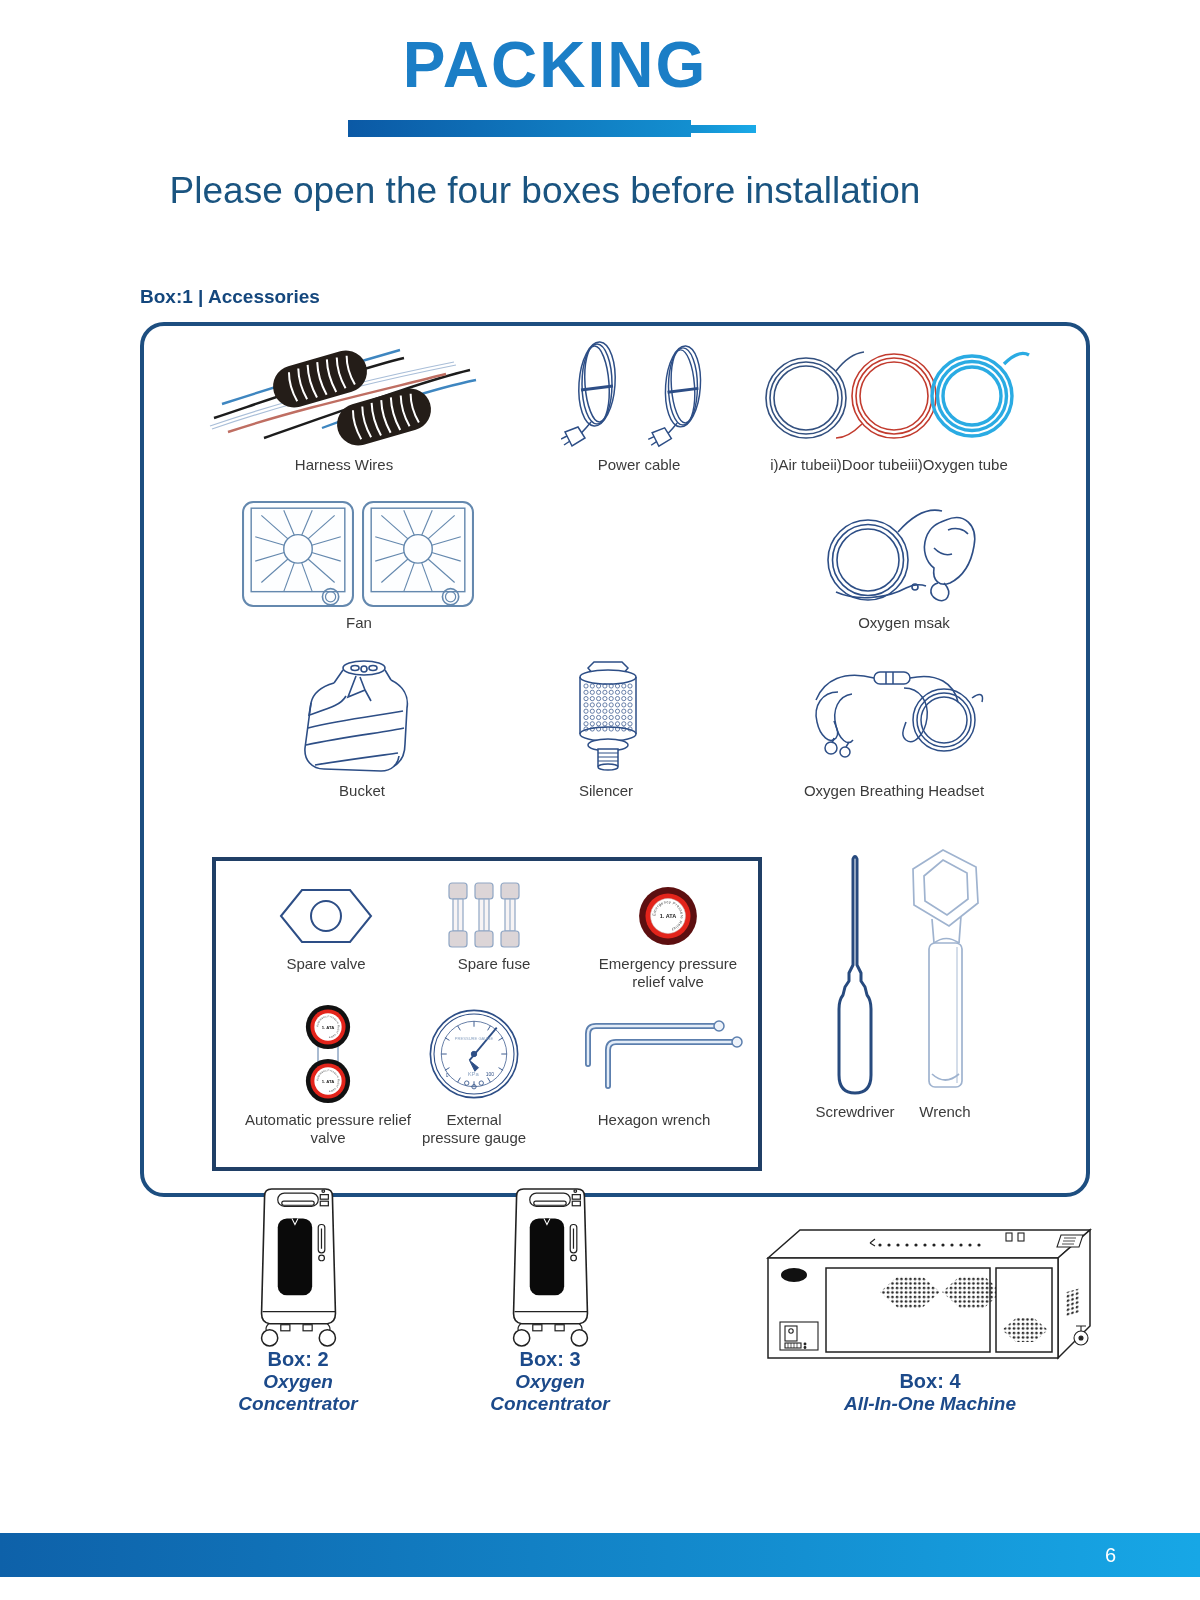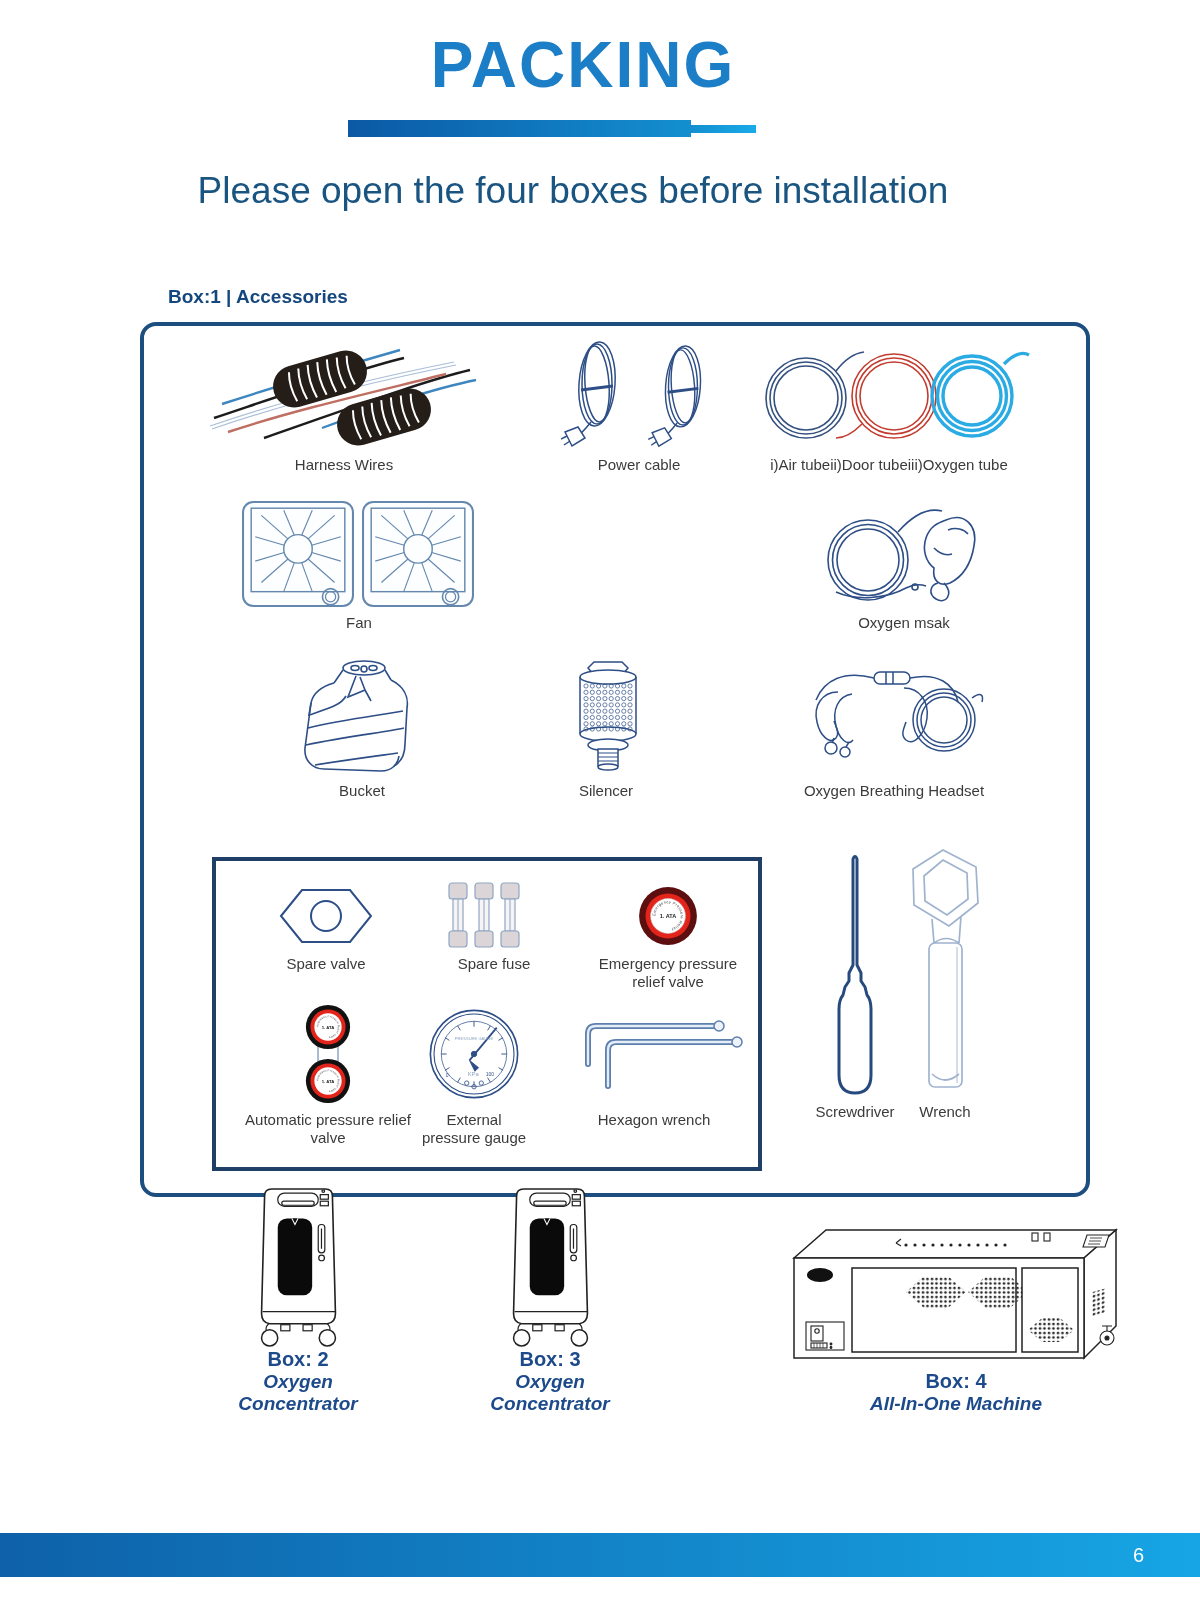--- a/index.html
+++ b/index.html
@@ -4,7 +4,7 @@
 <style>
   html,body{margin:0;padding:0;background:#fff;}
   body{width:1200px;height:1600px;position:relative;font-family:"Liberation Sans",sans-serif;overflow:hidden;}
-  .abs{position:absolute;padding-left:28px;}
+  .abs{position:absolute;}
   
   #page-title{left:0;top:28px;width:1110px;text-align:center;font-size:64px;font-weight:bold;
               letter-spacing:2px;color:#1b7ec6;}

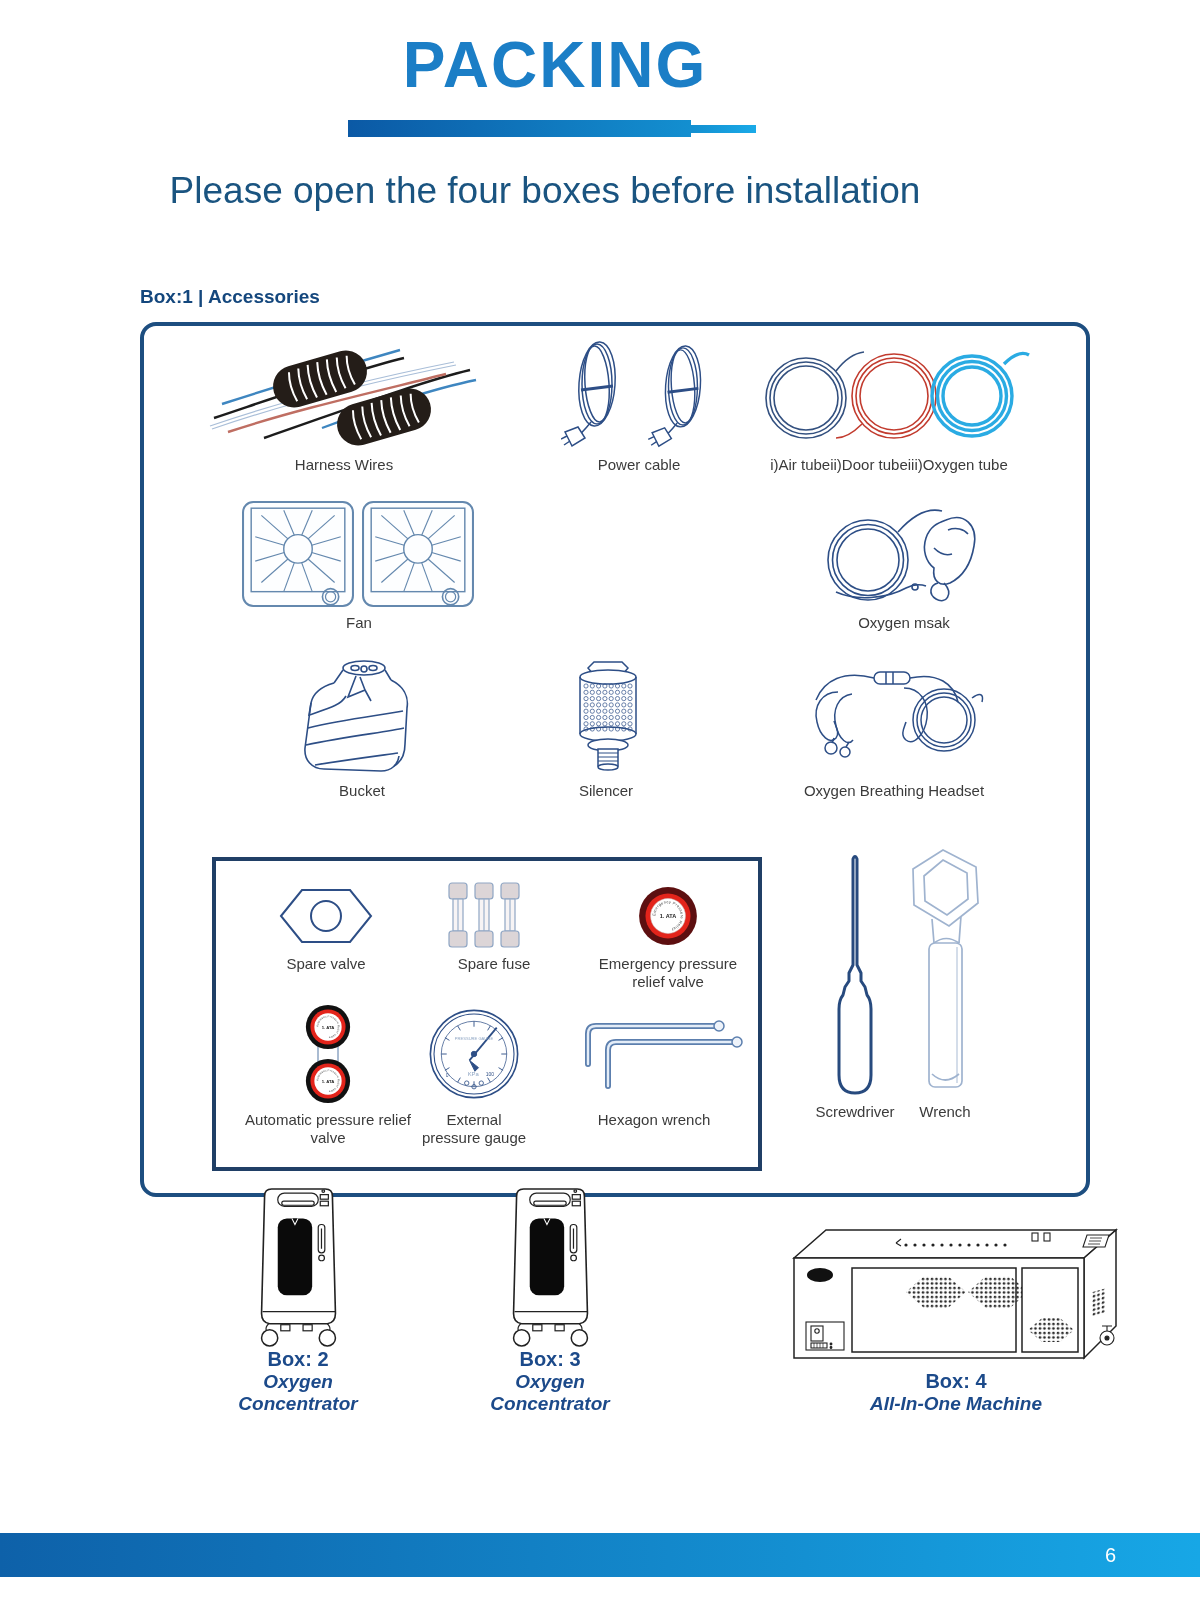--- a/index.html
+++ b/index.html
@@ -16,7 +16,7 @@
   #subtitle{left:0;top:170px;width:1090px;text-align:center;font-size:37px;color:#1a5480;}
   #box1-heading{left:140px;top:286px;font-size:19px;font-weight:bold;color:#14477d;}
   
-  #box1{left:140px;top:322px;width:950px;height:875px;border:4px solid #1d4e80;border-radius:16px;
+  #box1{left:140px;top:322px;width:950px;height:875px;border:4px solid #1d4e80;border-radius:24px;
         box-sizing:border-box;}
   
   #spares-box{left:68px;top:531px;width:550px;height:314px;border:4px solid #203f66;box-sizing:border-box;}

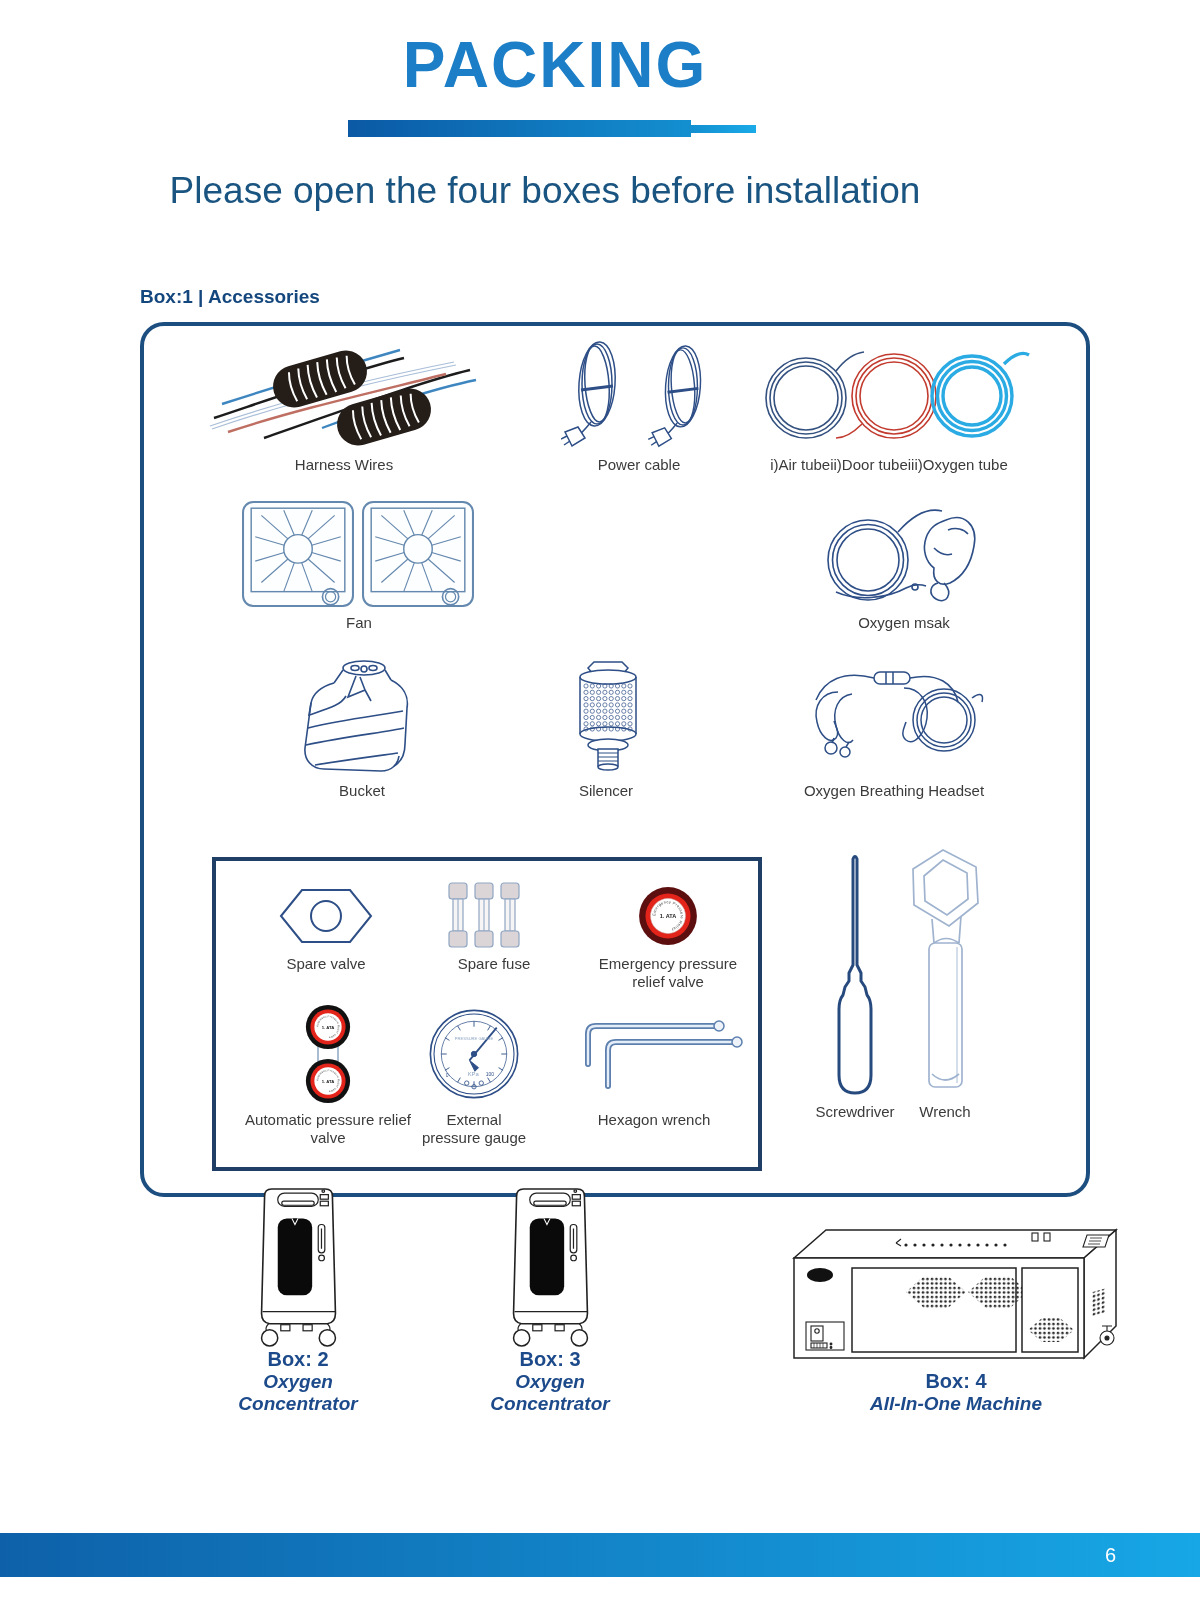--- a/index.html
+++ b/index.html
@@ -478,7 +478,7 @@
   </figcaption>
 </figure>
 
-<figure class="machine-fig" style="left:786px;top:1210px;width:340px">
+<figure class="machine-fig" style="left:760px;top:1210px;width:340px">
   <div class="art">
     <svg width="340" height="152" viewBox="0 0 340 152">
       <g fill="#fff" stroke="#222" stroke-width="1.5">

